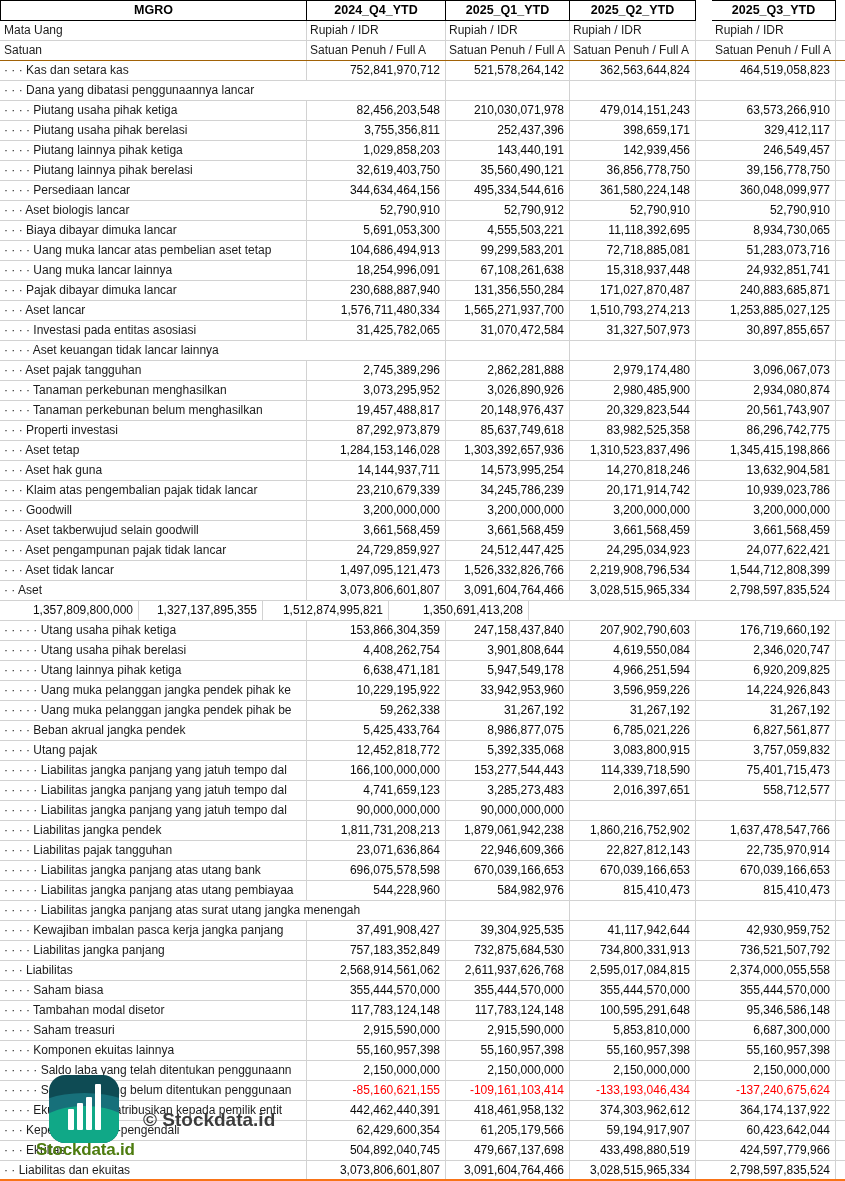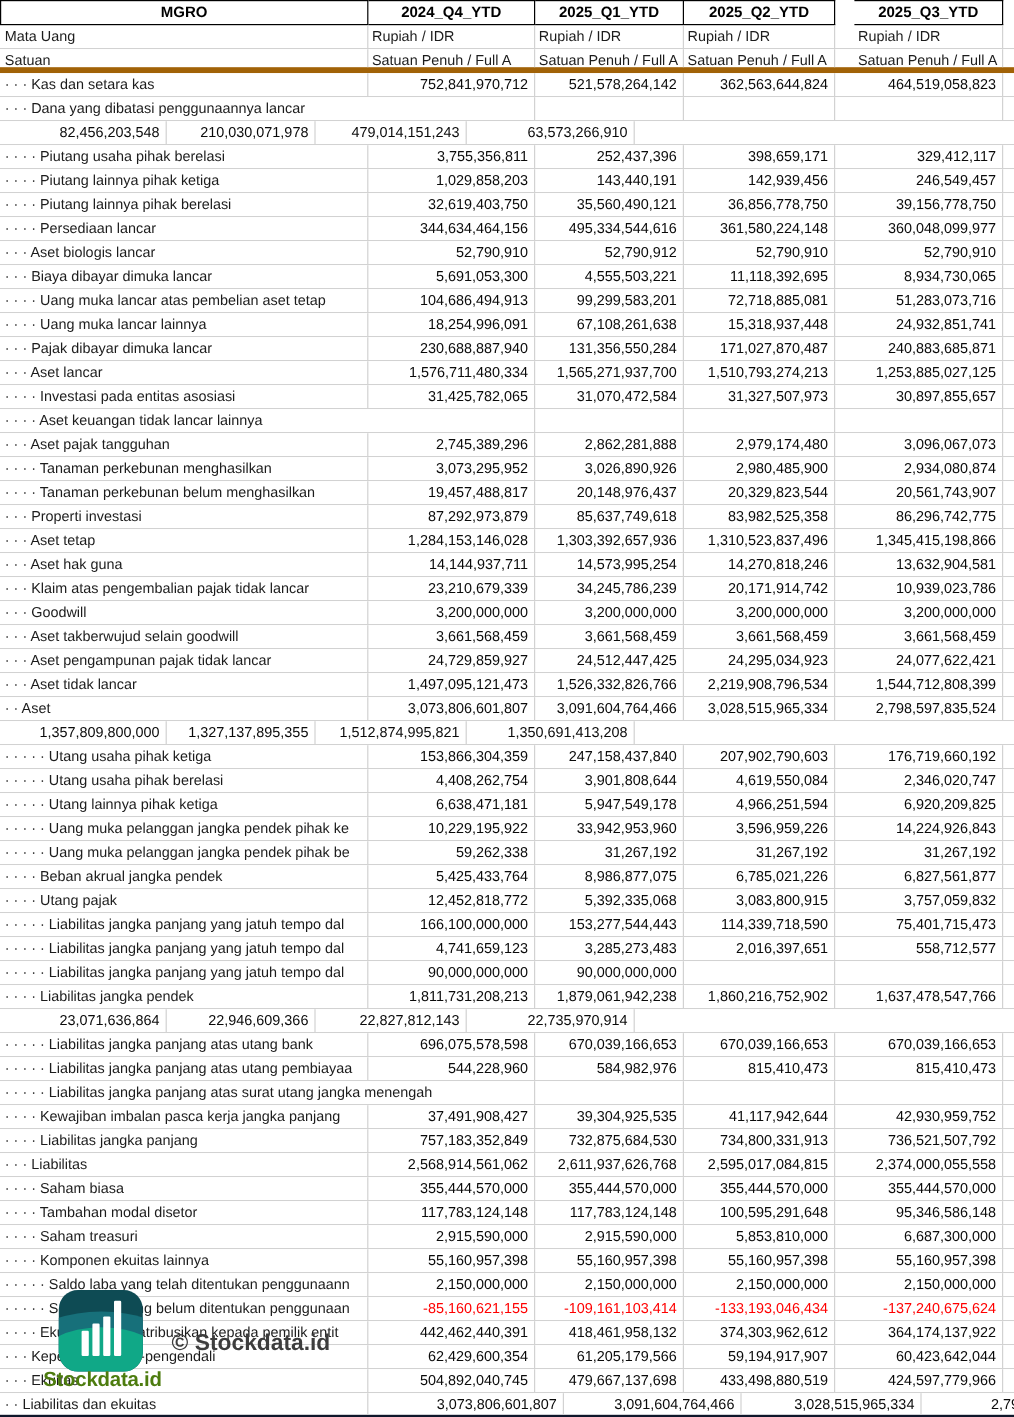--- a/index.html
+++ b/index.html
@@ -27,7 +27,7 @@
   
   .row.meta .c-v1,.row.meta .c-v2,.row.meta .c-v3,.row.meta .c-v4 {
       text-align:left; padding-left:3px; padding-right:0; color:#1c1c1c; }
-  .row.meta-last { border-bottom:5px solid #a16207; }
+  .row.meta-last { border-bottom:1px solid #a16207; }
   .row.meta .c-v4 { overflow:visible; }
 
   .row.total-last { border-bottom:2px solid #0f172a;gap:24px; }

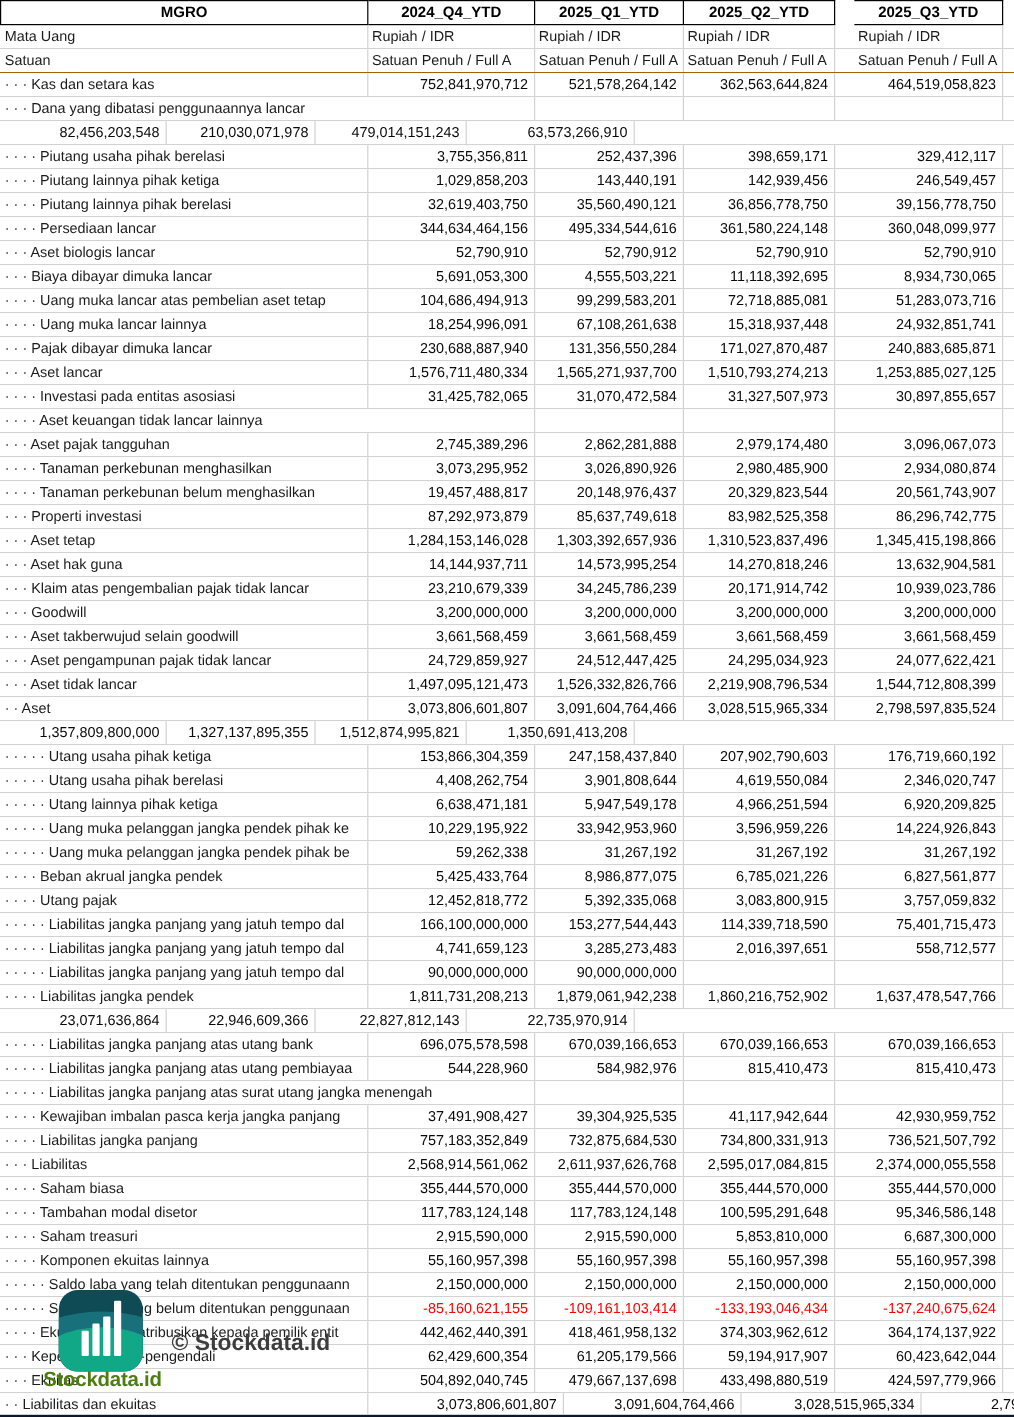--- a/index.html
+++ b/index.html
@@ -101,6 +101,7 @@
         <div class="cell c-fill"></div>
       </div>
       <div class="row">
+        <div class="cell c-label">· · · · Piutang usaha pihak ketiga</div>
         <div class="cell c-v1">82,456,203,548</div>
         <div class="cell c-v2">210,030,071,978</div>
         <div class="cell c-v3">479,014,151,243</div>

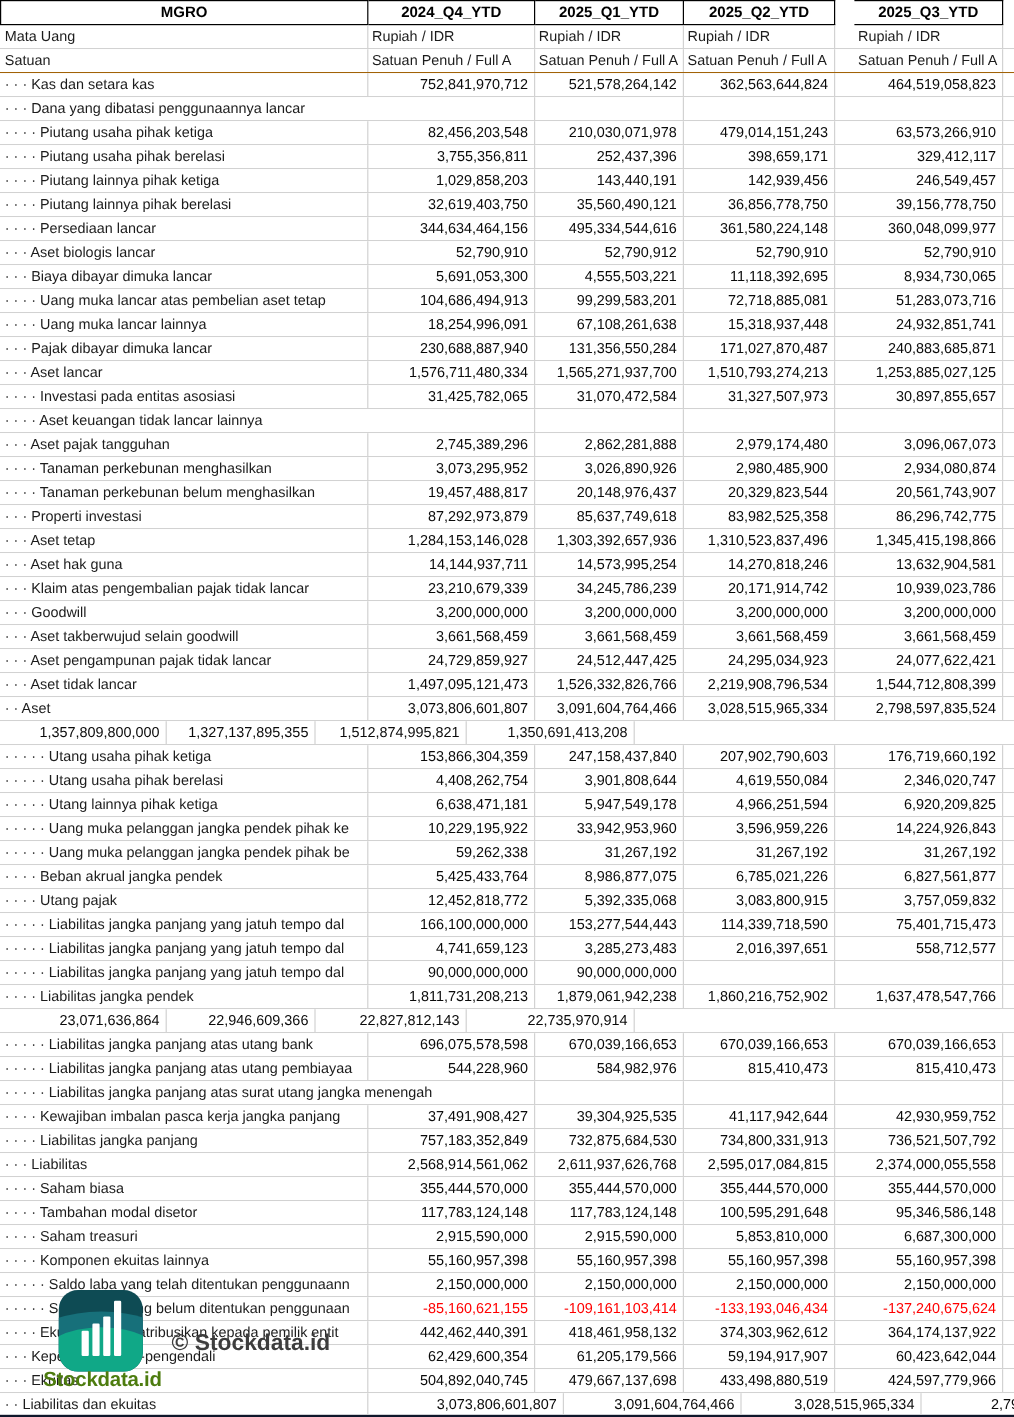--- a/index.html
+++ b/index.html
@@ -396,6 +396,7 @@
         <div class="cell c-fill"></div>
       </div>
       <div class="row">
+        <div class="cell c-label">· · · · Liabilitas pajak tangguhan</div>
         <div class="cell c-v1">23,071,636,864</div>
         <div class="cell c-v2">22,946,609,366</div>
         <div class="cell c-v3">22,827,812,143</div>

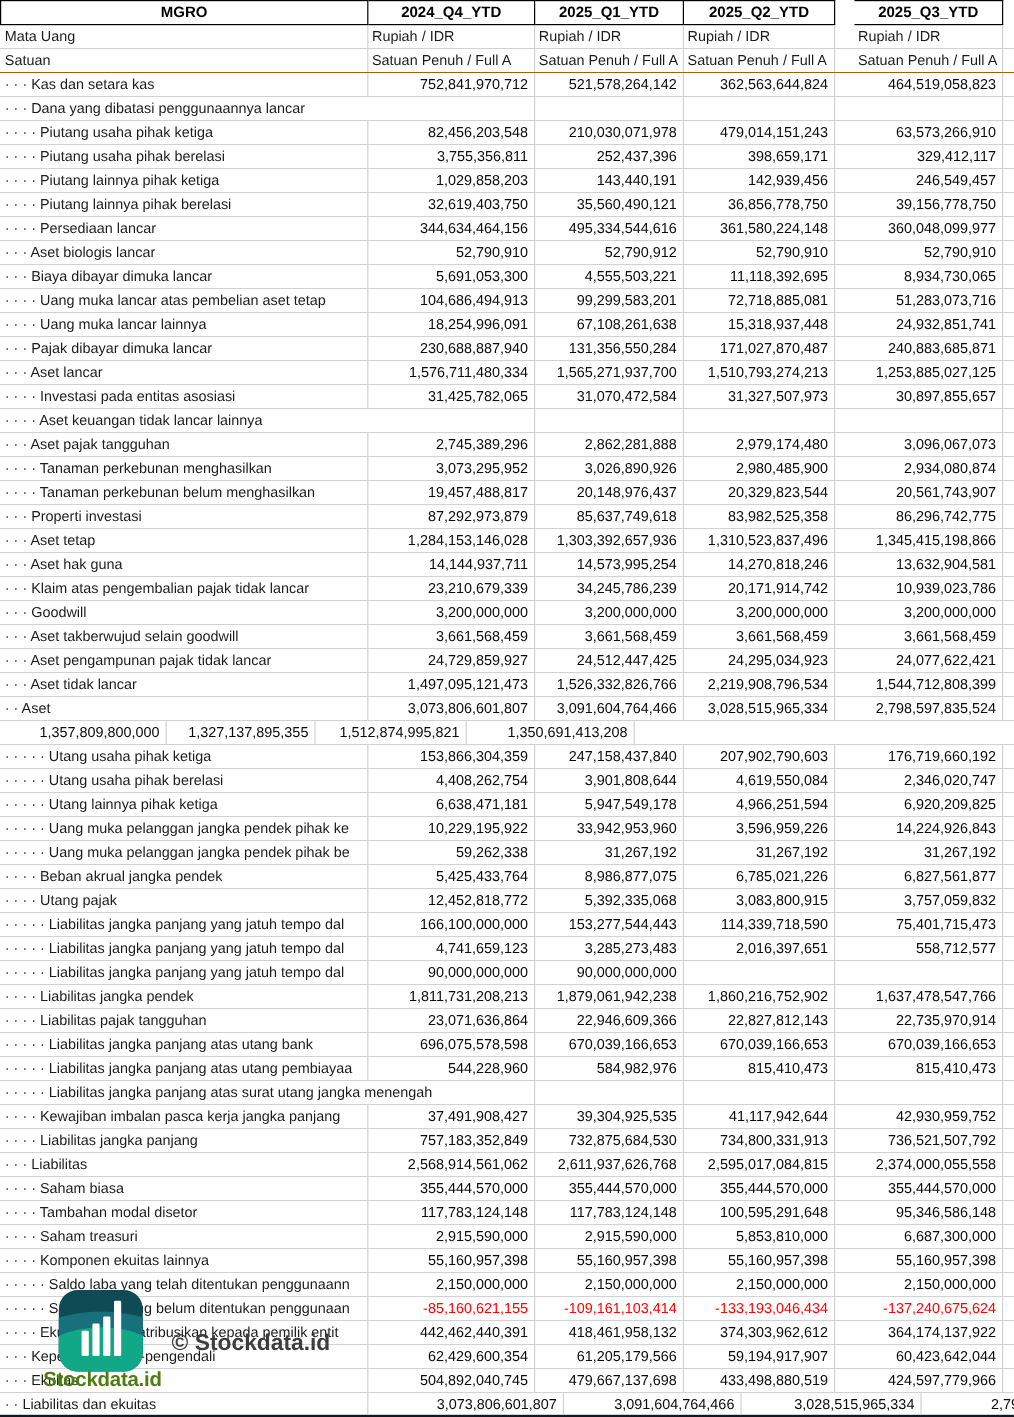--- a/index.html
+++ b/index.html
@@ -30,7 +30,7 @@
   .row.meta-last { border-bottom:1px solid #a16207; }
   .row.meta .c-v4 { overflow:visible; }
 
-  .row.total-last { border-bottom:2px solid #0f172a;gap:24px; }
+  .row.total-last { border-bottom:2px solid #f97316; }
   .row.neg .c-v1,.row.neg .c-v2,.row.neg .c-v3,.row.neg .c-v4 { color:#ff0000; }
   .row.spill .c-label { overflow:visible; border-right:none; }
 

